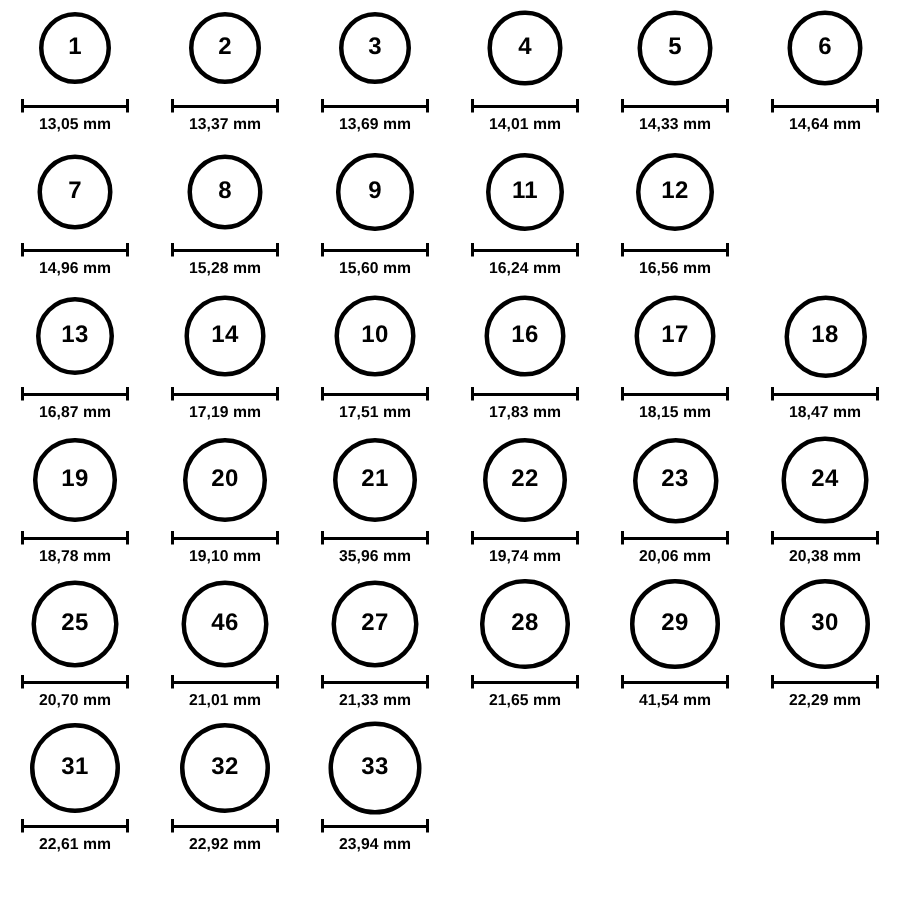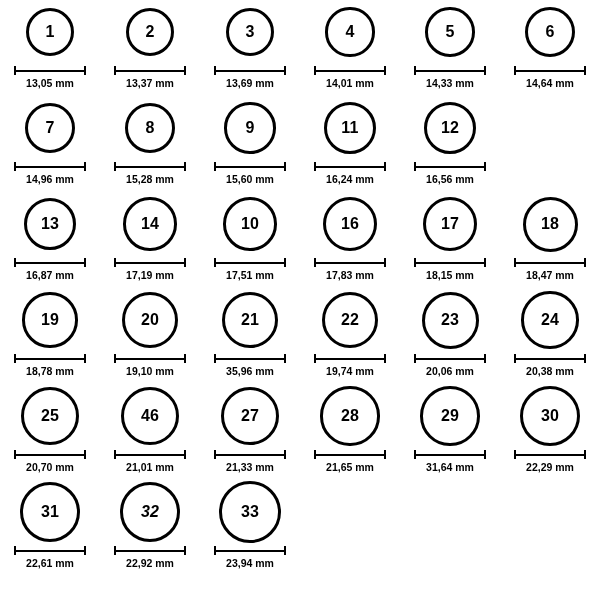--- a/index.html
+++ b/index.html
@@ -468,7 +468,7 @@
           <div class="tick left"></div>
           <div class="tick right"></div>
         </div>
-        <div class="mm">31,64 mm</div>
+        <div class="mm">41,54 mm</div>
       </div>
       <div class="cell">
         <div class="ring-wrap">

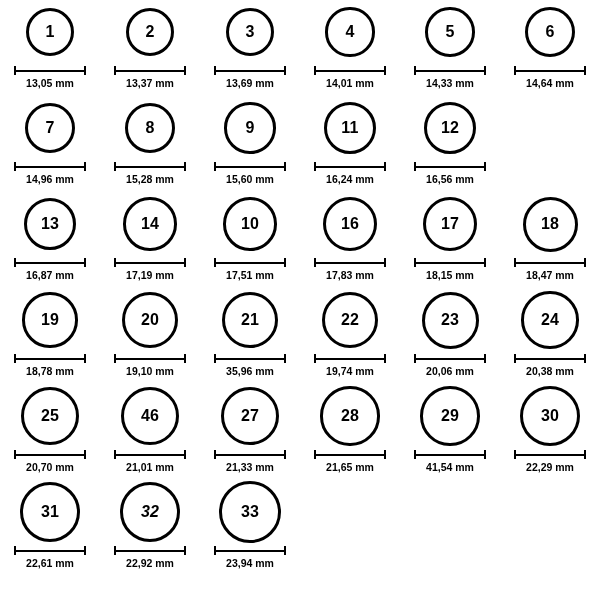--- a/index.html
+++ b/index.html
@@ -500,7 +500,7 @@
       </div>
       <div class="cell">
         <div class="ring-wrap">
-          <div class="ring" style="width: 60.7px; height: 60.7px; font-style: italic;">
+          <div class="ring" style="width: 60.7px; height: 60.7px;">
             <span class="ring-size">32</span>
           </div>
         </div>

